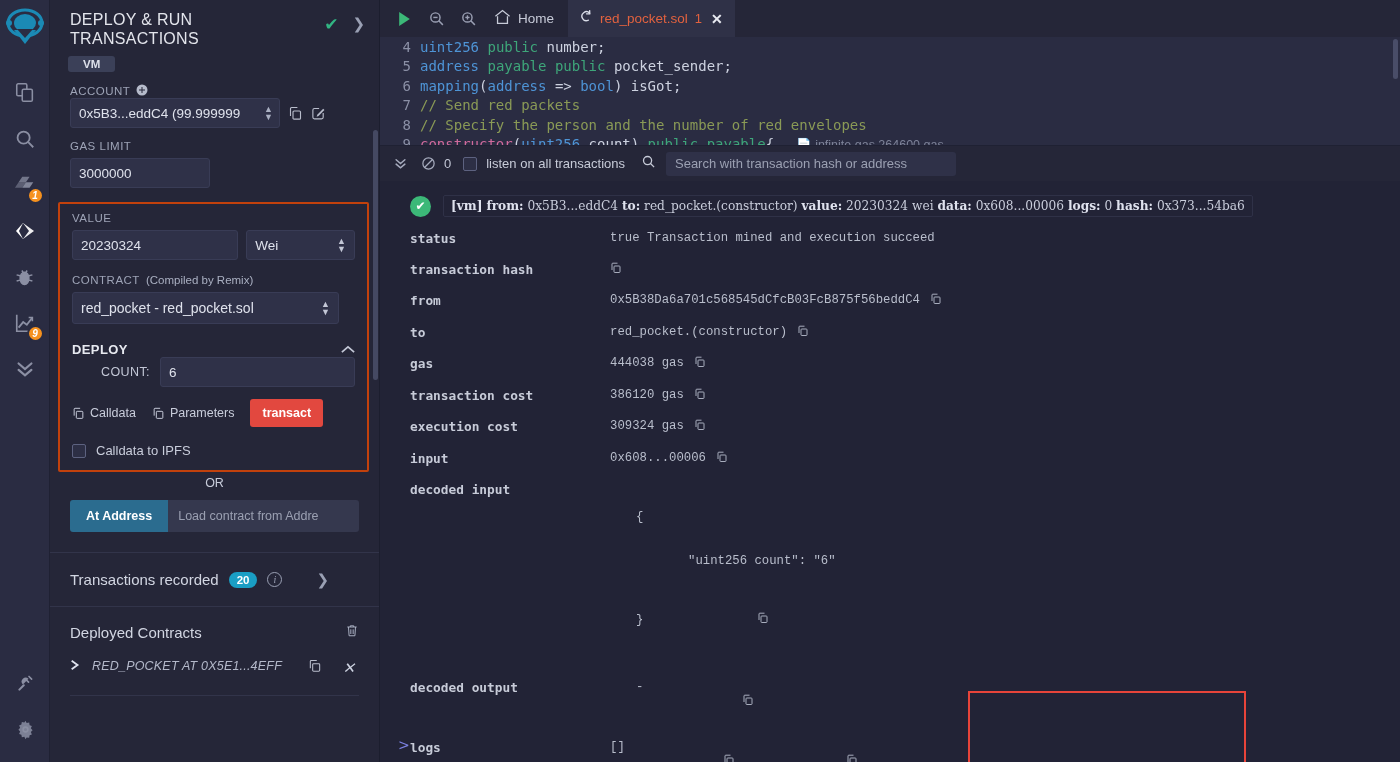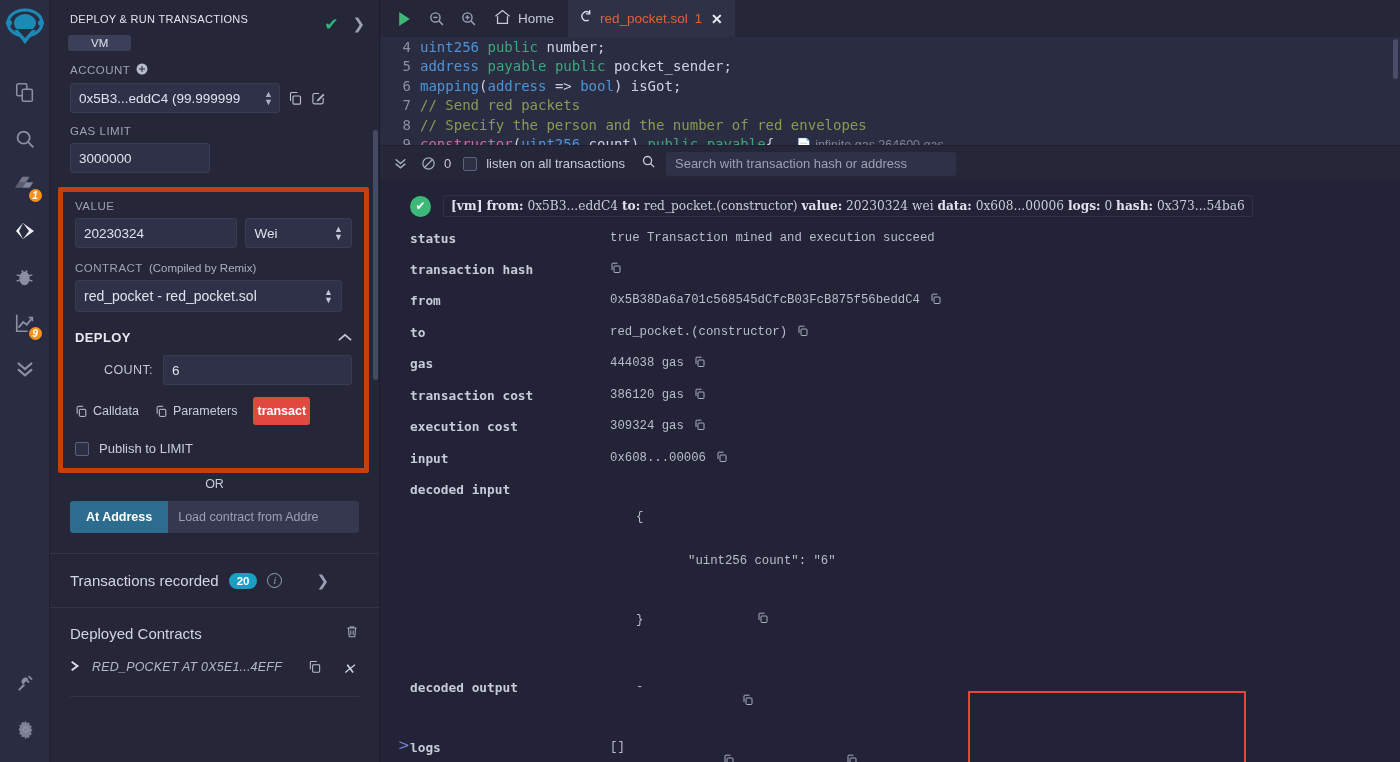--- a/index.html
+++ b/index.html
@@ -50,7 +50,7 @@
     display: flex; justify-content: space-between; align-items: flex-start;
   }
   .lp-title {
-    color: #e3e5ec; font-size: 11px; letter-spacing: .3px;
+    color: #e3e5ec; font-size: 16px; letter-spacing: .3px;
     line-height: 19px; font-weight: 400; text-transform: uppercase;
   }
   .lp-head-icons { display: flex; gap: 14px; padding-top: 6px; }

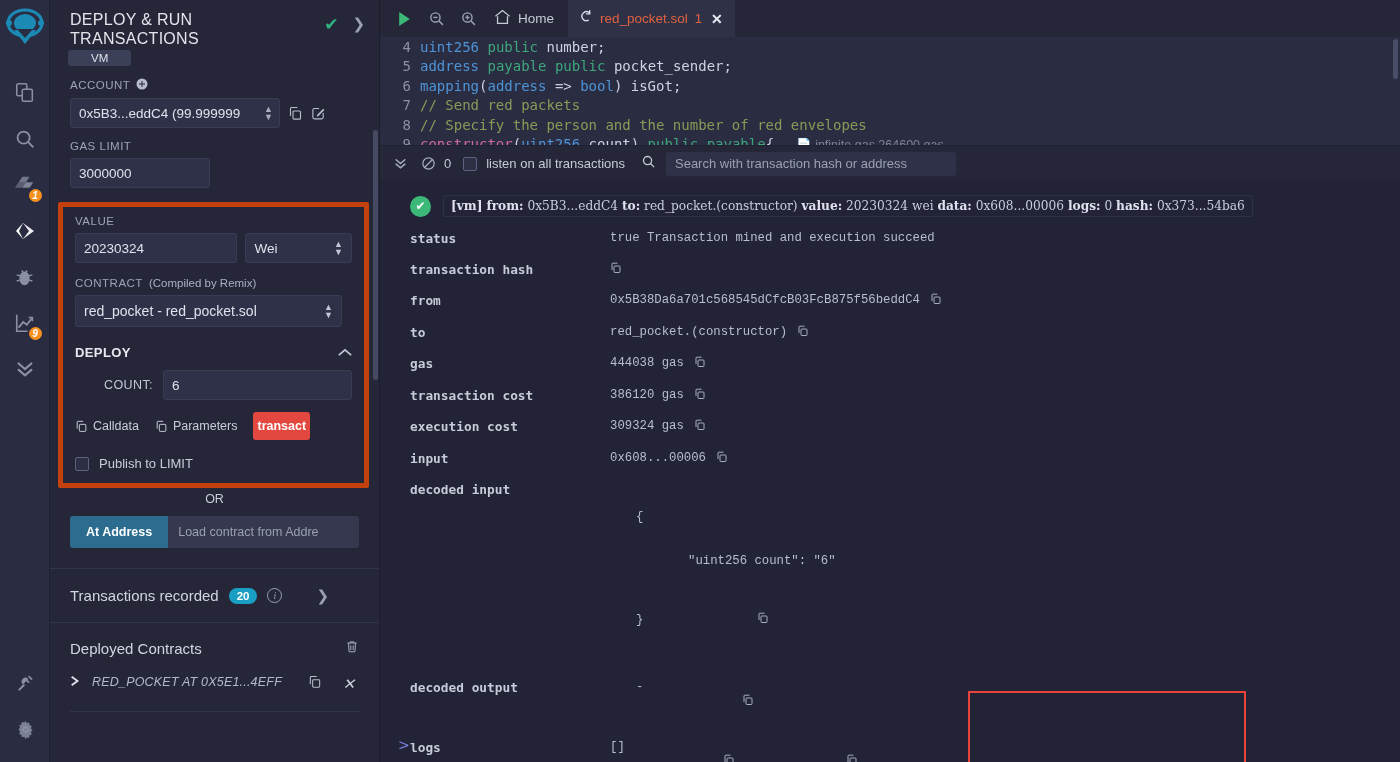--- a/index.html
+++ b/index.html
@@ -57,9 +57,9 @@
   .chk-green { color: #32b583; font-size: 17px; line-height: 1; }
   .chev-r { color: #9aa0b4; font-size: 15px; line-height: 1; }
   .vm-tag {
-    display: inline-block; margin: 2px 0 0 18px;
+    display: inline-block; margin: 8px 0 0 18px;
     background: #3b4058; color: #dde0ea;
-    font-size: 11.5px; padding: 2px 23px; border-radius: 3px;
+    font-size: 11.5px; padding: 2px 15px; border-radius: 3px; font-weight: bold;
   }
   .lbl {
     color: #9da3b6; font-size: 11.5px; letter-spacing: .5px;

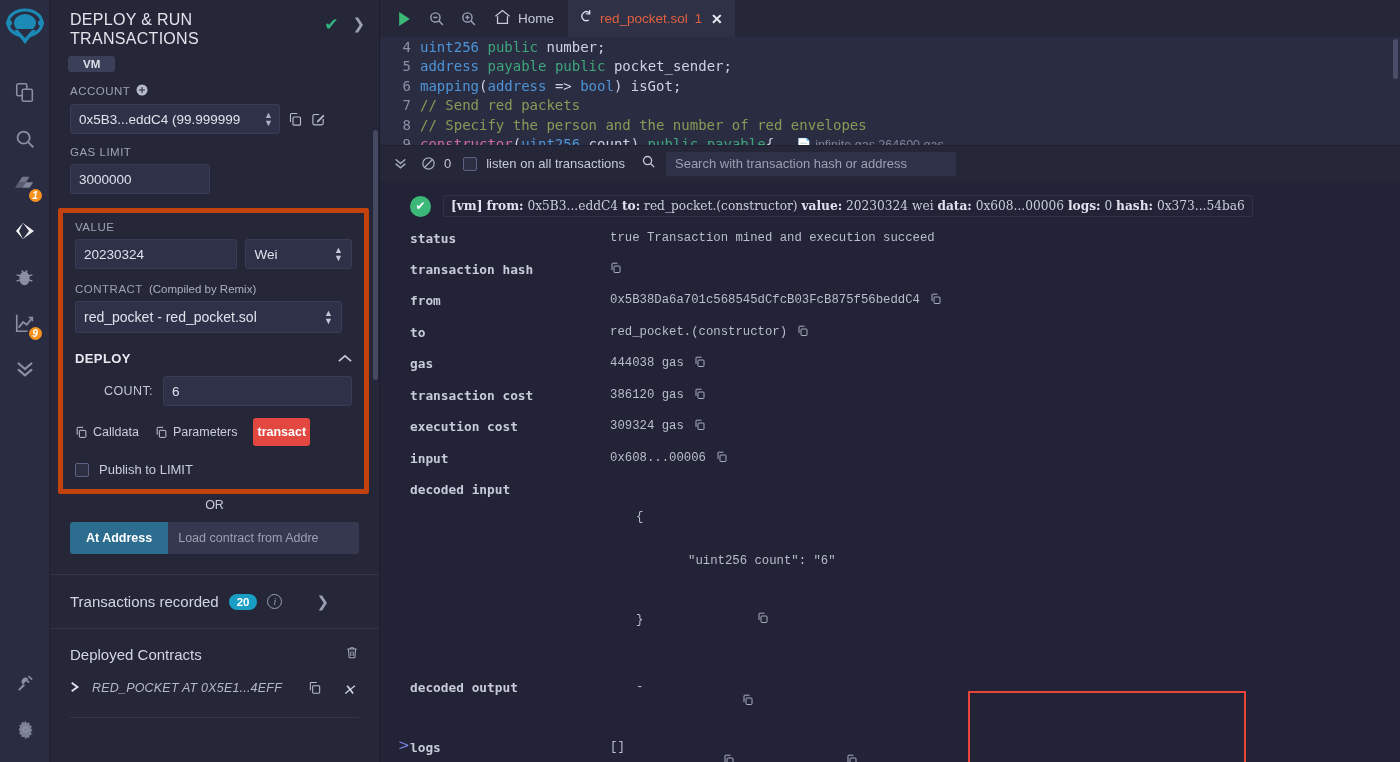--- a/index.html
+++ b/index.html
@@ -353,7 +353,7 @@
             </svg>
         </span>
       </div>
-      <div class="row-field" style="margin-top:6px;">
+      <div class="row-field" style="">
         <div class="inp" style="width:210px;">
           <span>0x5B3...eddC4 (99.999999</span>
           <span class="spin">▲<br>▼</span>

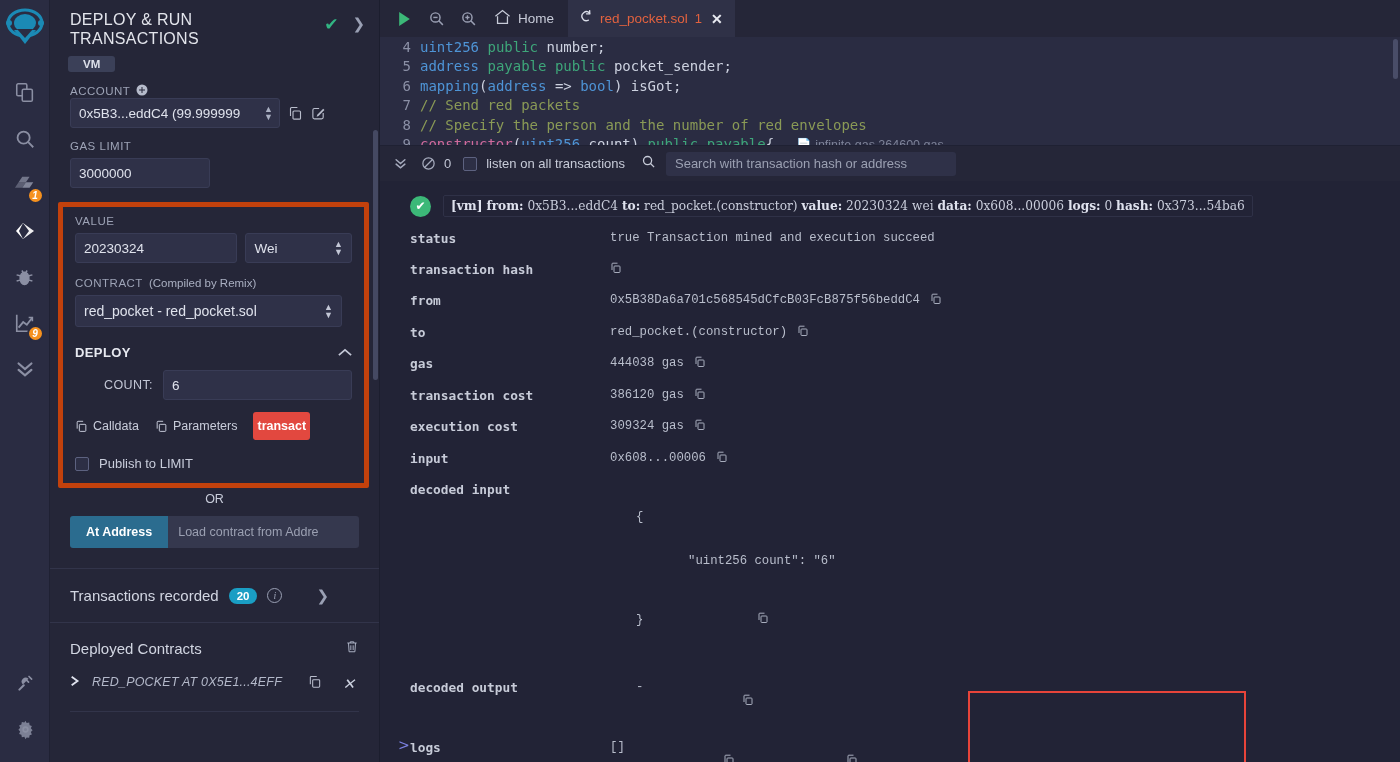--- a/index.html
+++ b/index.html
@@ -79,7 +79,7 @@
           line-height: 8px; text-align: center; }
   .ic-btn { color: #b9bdcc; cursor: pointer; display:flex; }
 
-  .redbox { border: 5px solid #c2410c; border-radius: 2px; }
+  .redbox { border: 2px solid #c2410c; border-radius: 2px; }
 
   .sel-caret { position: absolute; right: 8px; color: #c3c7d6; font-size: 9px; line-height: 8px; text-align:center;}
 

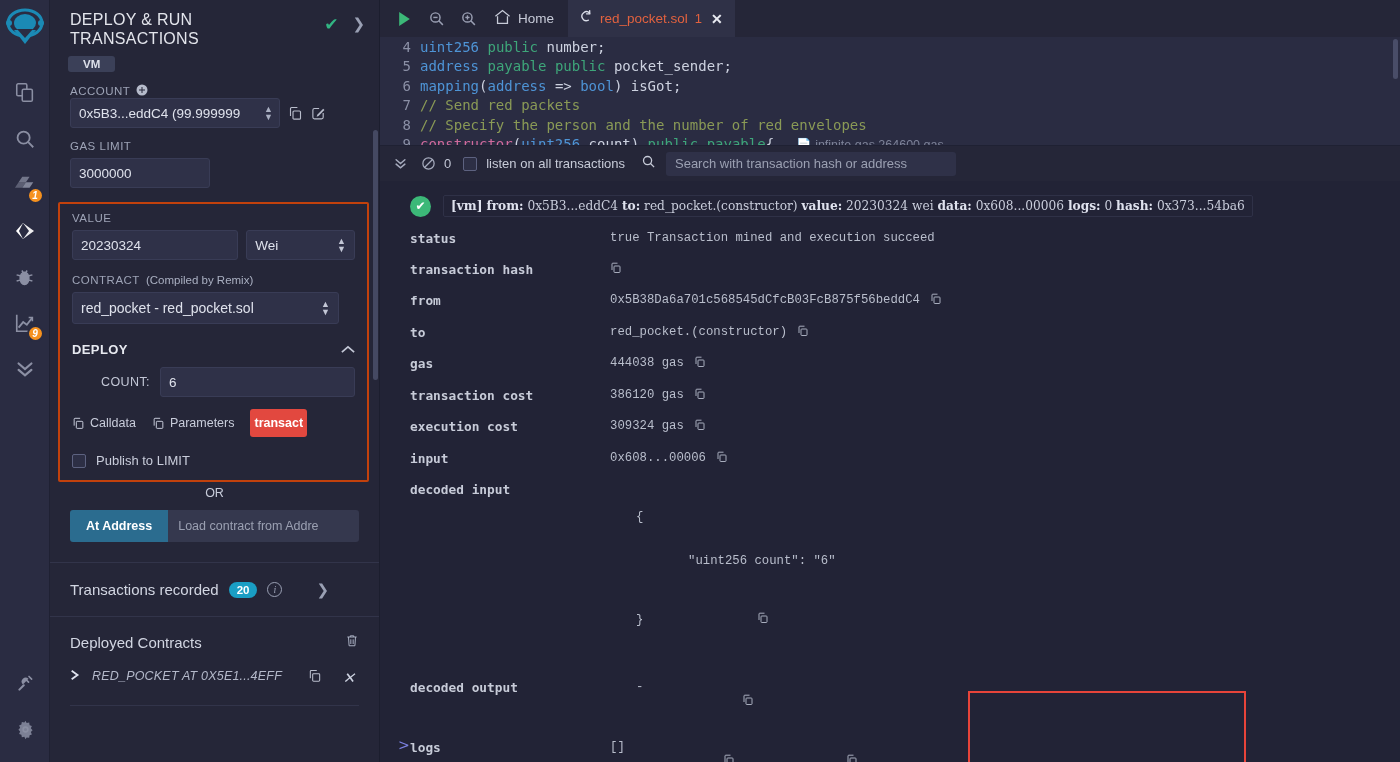--- a/index.html
+++ b/index.html
@@ -87,7 +87,7 @@
     display: flex; justify-content: space-between; align-items: center;
     color: #e7e9f0; font-size: 13px; font-weight: bold; letter-spacing: .4px;
   }
-  .count-row { display: flex; align-items: center; gap: 10px; margin-top: 10px; }
+  .count-row { display: flex; align-items: center; gap: 10px; }
   .count-lbl { color: #c3c7d6; font-size: 12.5px; letter-spacing: .4px; width: 78px; text-align: right;}
   .btn-transact {
     background: #e2483f; color: #fff; font-size: 12.5px; font-weight: bold;

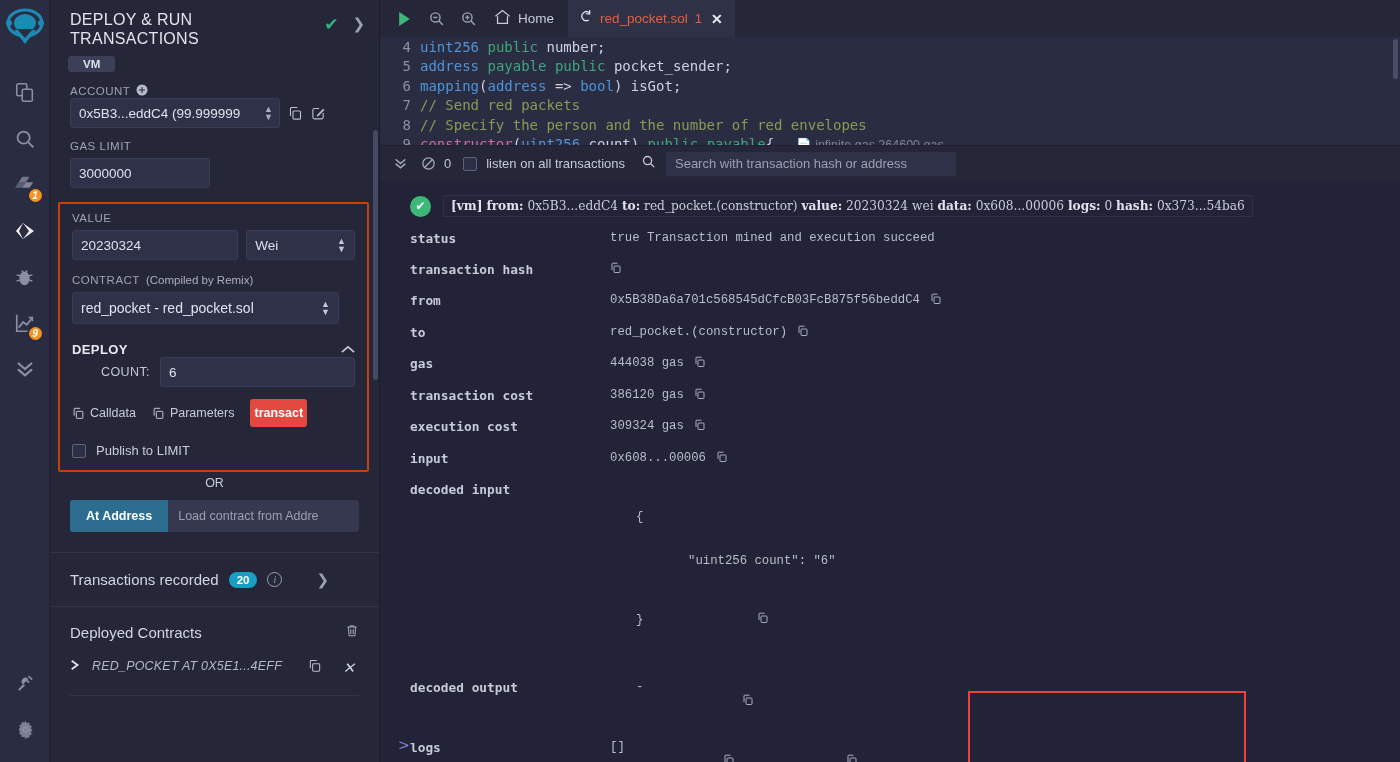--- a/index.html
+++ b/index.html
@@ -91,7 +91,7 @@
   .count-lbl { color: #c3c7d6; font-size: 12.5px; letter-spacing: .4px; width: 78px; text-align: right;}
   .btn-transact {
     background: #e2483f; color: #fff; font-size: 12.5px; font-weight: bold;
-    border: none; border-radius: 3px; padding: 7px 4px; cursor: pointer;
+    border: none; border-radius: 3px; padding: 7px 12px; cursor: pointer;
   }
   .mini-link { color: #c9cddb; font-size: 12.5px; display: flex; align-items: center; gap: 5px; cursor: pointer;}
   .cb {

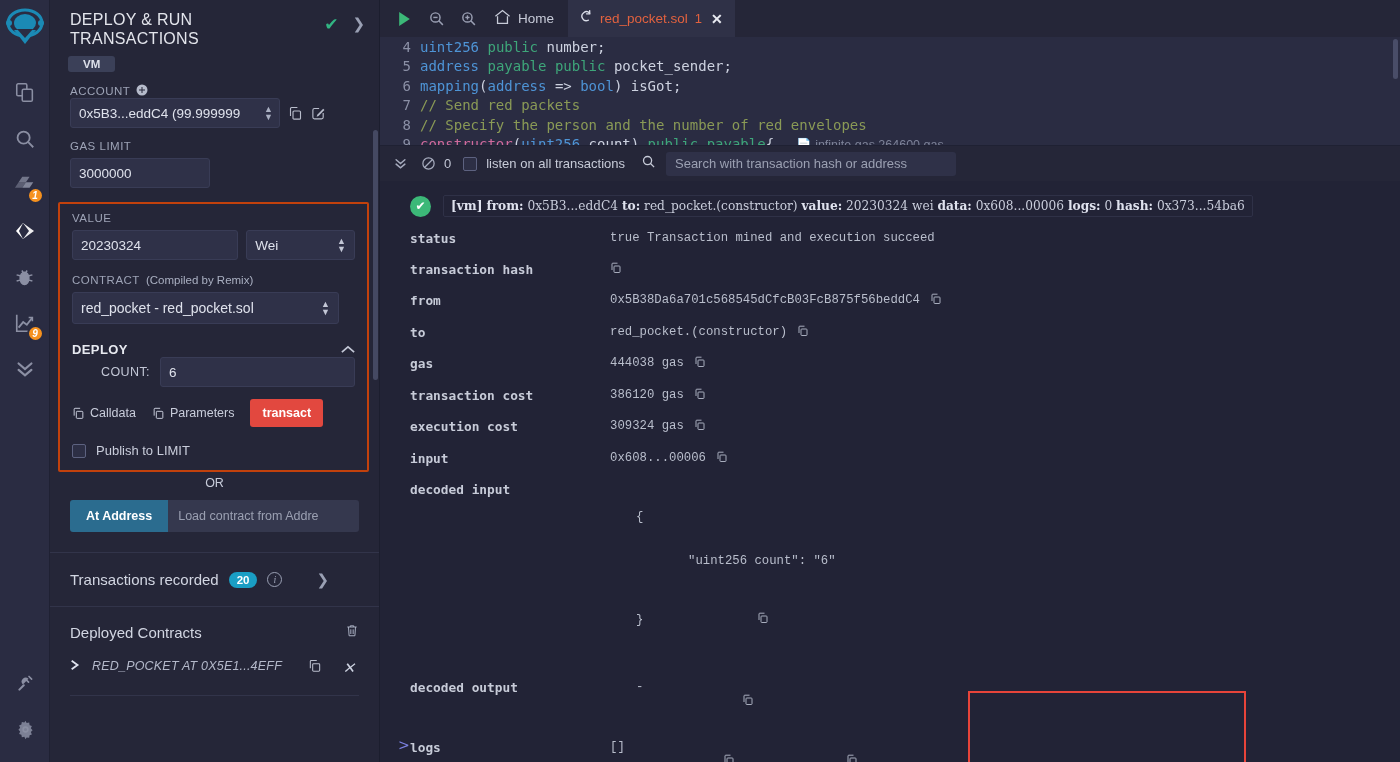--- a/index.html
+++ b/index.html
@@ -439,7 +439,7 @@
 
       <div style="display:flex;align-items:center;gap:10px;margin-top:16px;">
         <span class="cb"></span>
-        <span style="color:#c9cddb;font-size:13px;">Publish to LIMIT</span>
+        <span style="color:#c9cddb;font-size:13px;">Calldata to IPFS</span>
       </div>
     </div>
 

